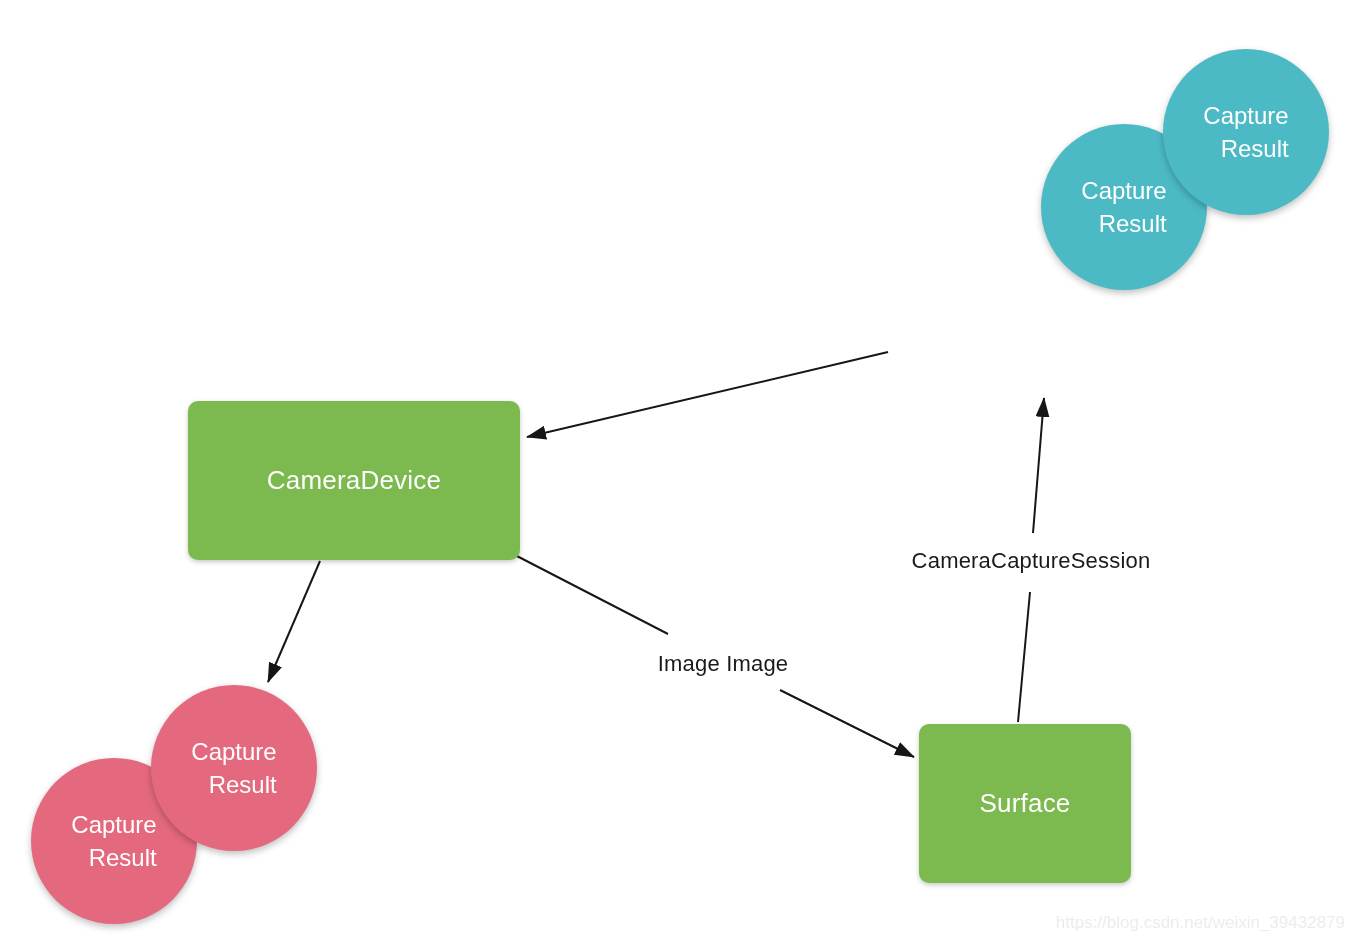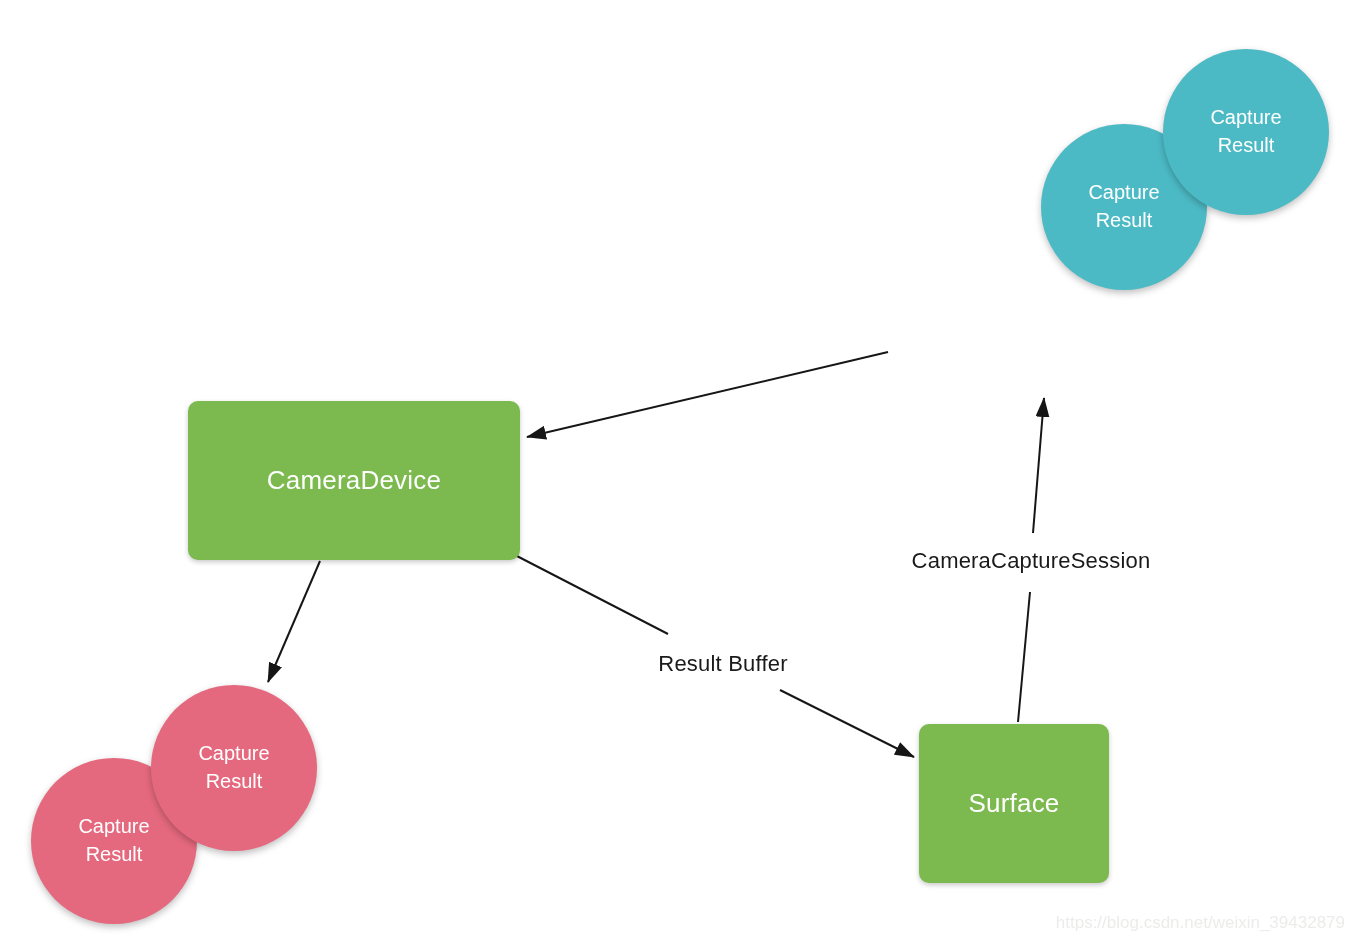--- a/index.html
+++ b/index.html
@@ -19,8 +19,8 @@
   }
   .circle{
     position:absolute;z-index:3;width:166px;height:166px;border-radius:50%;
-    display:flex;align-items:center;justify-content:center;text-align:center;
-    color:var(--node-text,#ffffff);font-size:20px;line-height:1.38;
+    display:flex;align-items:center;justify-content:center;text-align:right;
+    color:var(--node-text,#ffffff);font-size:24px;line-height:1.38;
     white-space:pre-line;box-shadow:0 3px 7px rgba(0,0,0,.25);
   }
   .teal{background:var(--circle-teal,#4cbac5);}

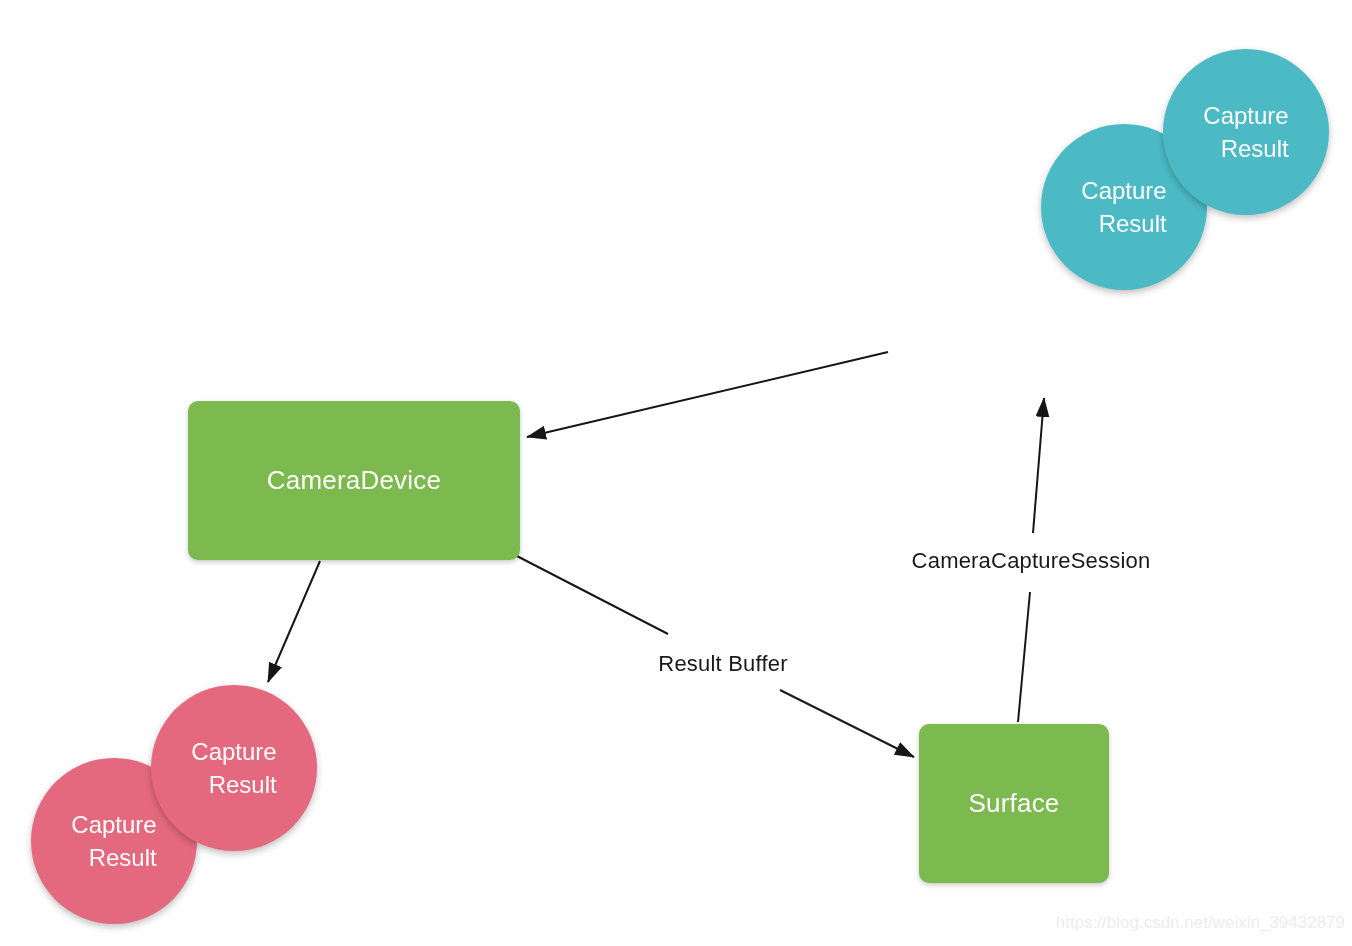--- a/index.html
+++ b/index.html
@@ -76,7 +76,7 @@
 
   <div class="edge-label" style="left:876px;top:548px;width:310px;">CameraCaptureSession</div>
 
-  <div class="edge-label" style="left:623px;top:651px;width:200px;">Result Buffer</div>
+  <div class="edge-label" style="left:623px;top:651px;width:200px;">Image Image</div>
 
   <div class="watermark">https://blog.csdn.net/weixin_39432879</div>
 

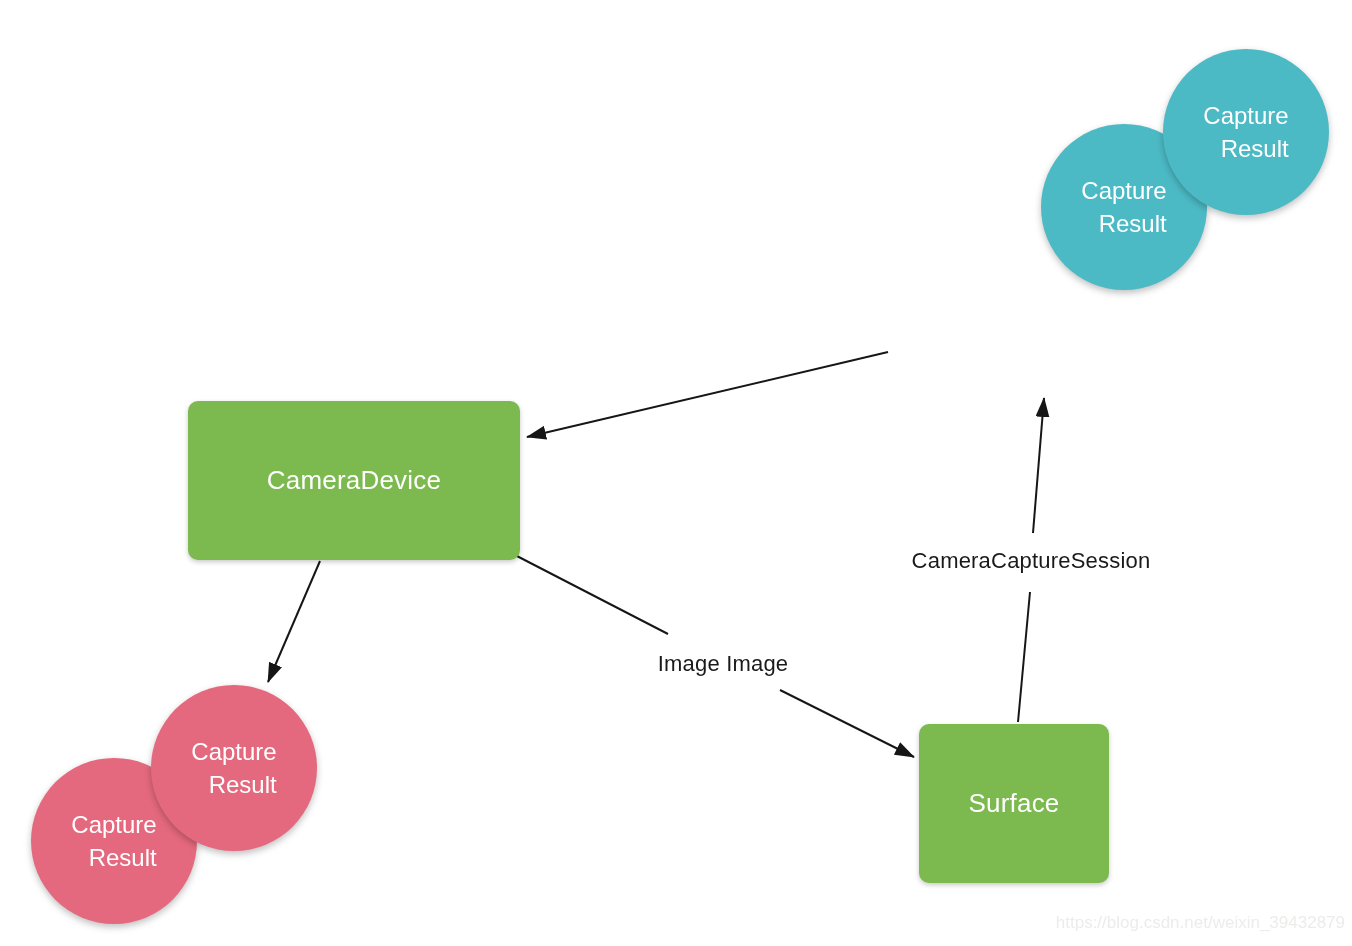--- a/index.html
+++ b/index.html
@@ -58,7 +58,7 @@
     <span>CameraDevice</span>
   </div>
 
-  <div class="node" style="left:919px;top:724px;width:190px;height:159px;align-items:center;">
+  <div class="node" style="left:919px;top:724px;width:212px;height:159px;align-items:center;">
     <span>Surface</span>
   </div>
 

